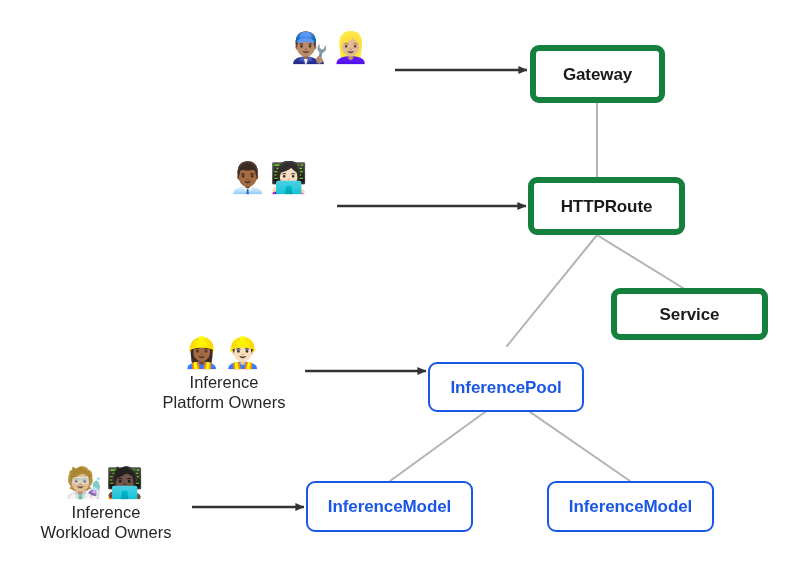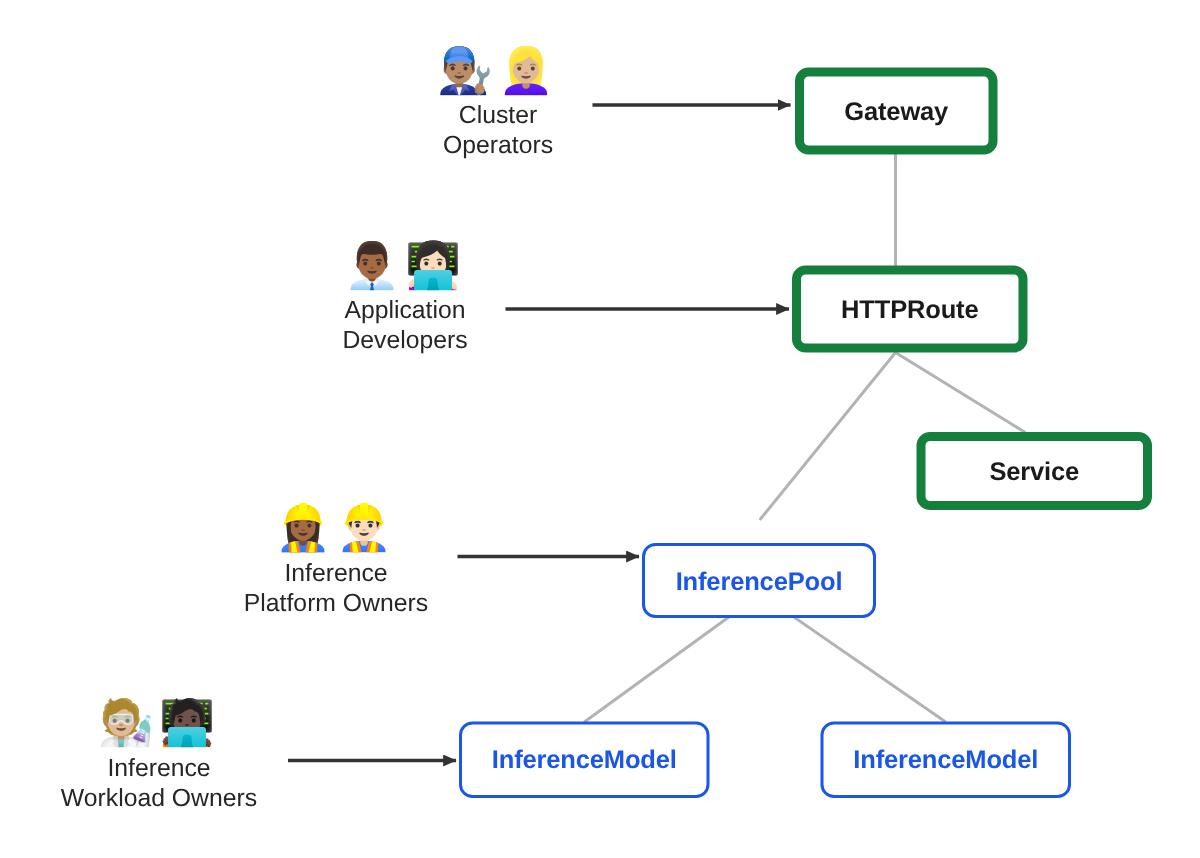--- a/index.html
+++ b/index.html
@@ -127,8 +127,6 @@
   <div id="actor-layer">
       <div class="actor" style="left: 232px; top: 32px;">
         <div class="actor-emoji">👨🏽‍🔧👱🏼‍♀️</div>
-        <div class="actor-label">Cluster
-Operators</div>
       </div>
       <div class="actor" style="left: 170px; top: 162px;">
         <div class="actor-emoji">👨🏾‍💼👩🏻‍💻</div>

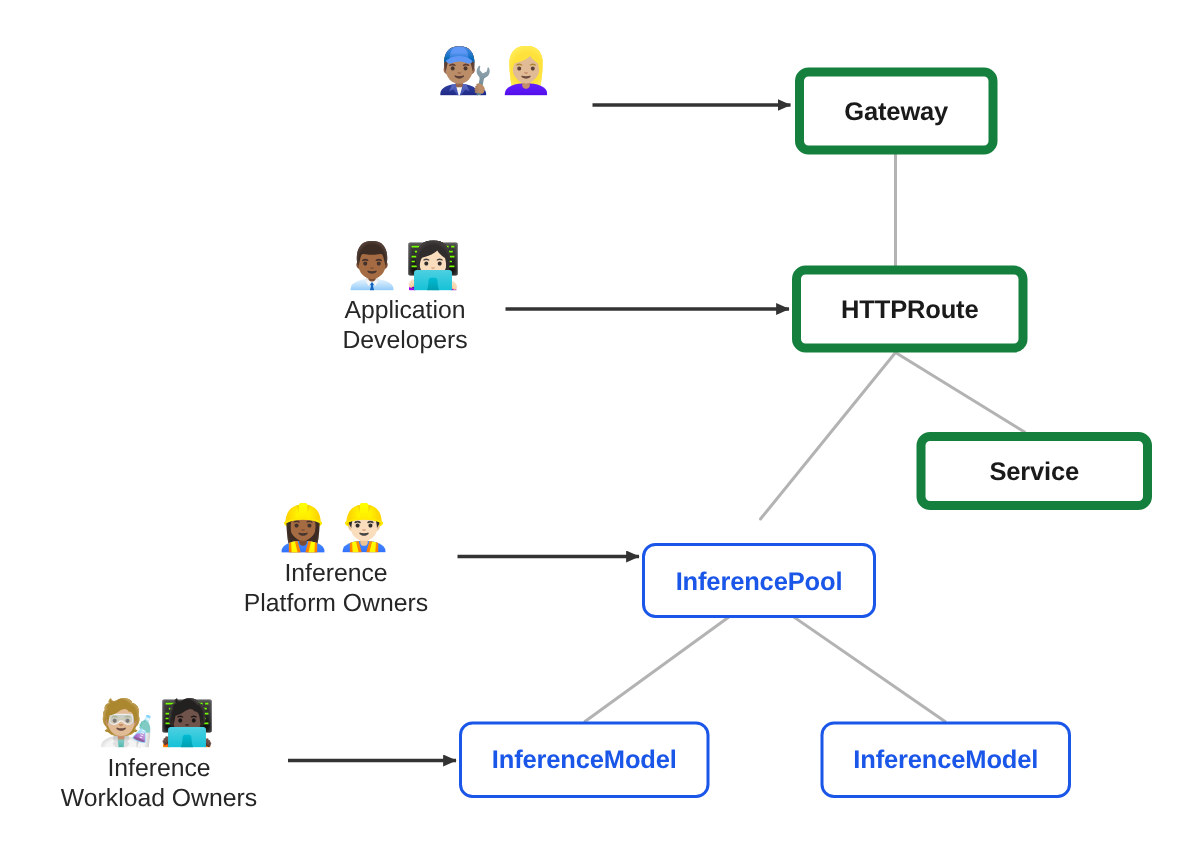--- a/index.html
+++ b/index.html
@@ -130,8 +130,6 @@
       </div>
       <div class="actor" style="left: 170px; top: 162px;">
         <div class="actor-emoji">👨🏾‍💼👩🏻‍💻</div>
-        <div class="actor-label">Application
-Developers</div>
       </div>
       <div class="actor" style="left: 124px; top: 337px;">
         <div class="actor-emoji">👷🏾‍♀️👷🏻‍♂️</div>

